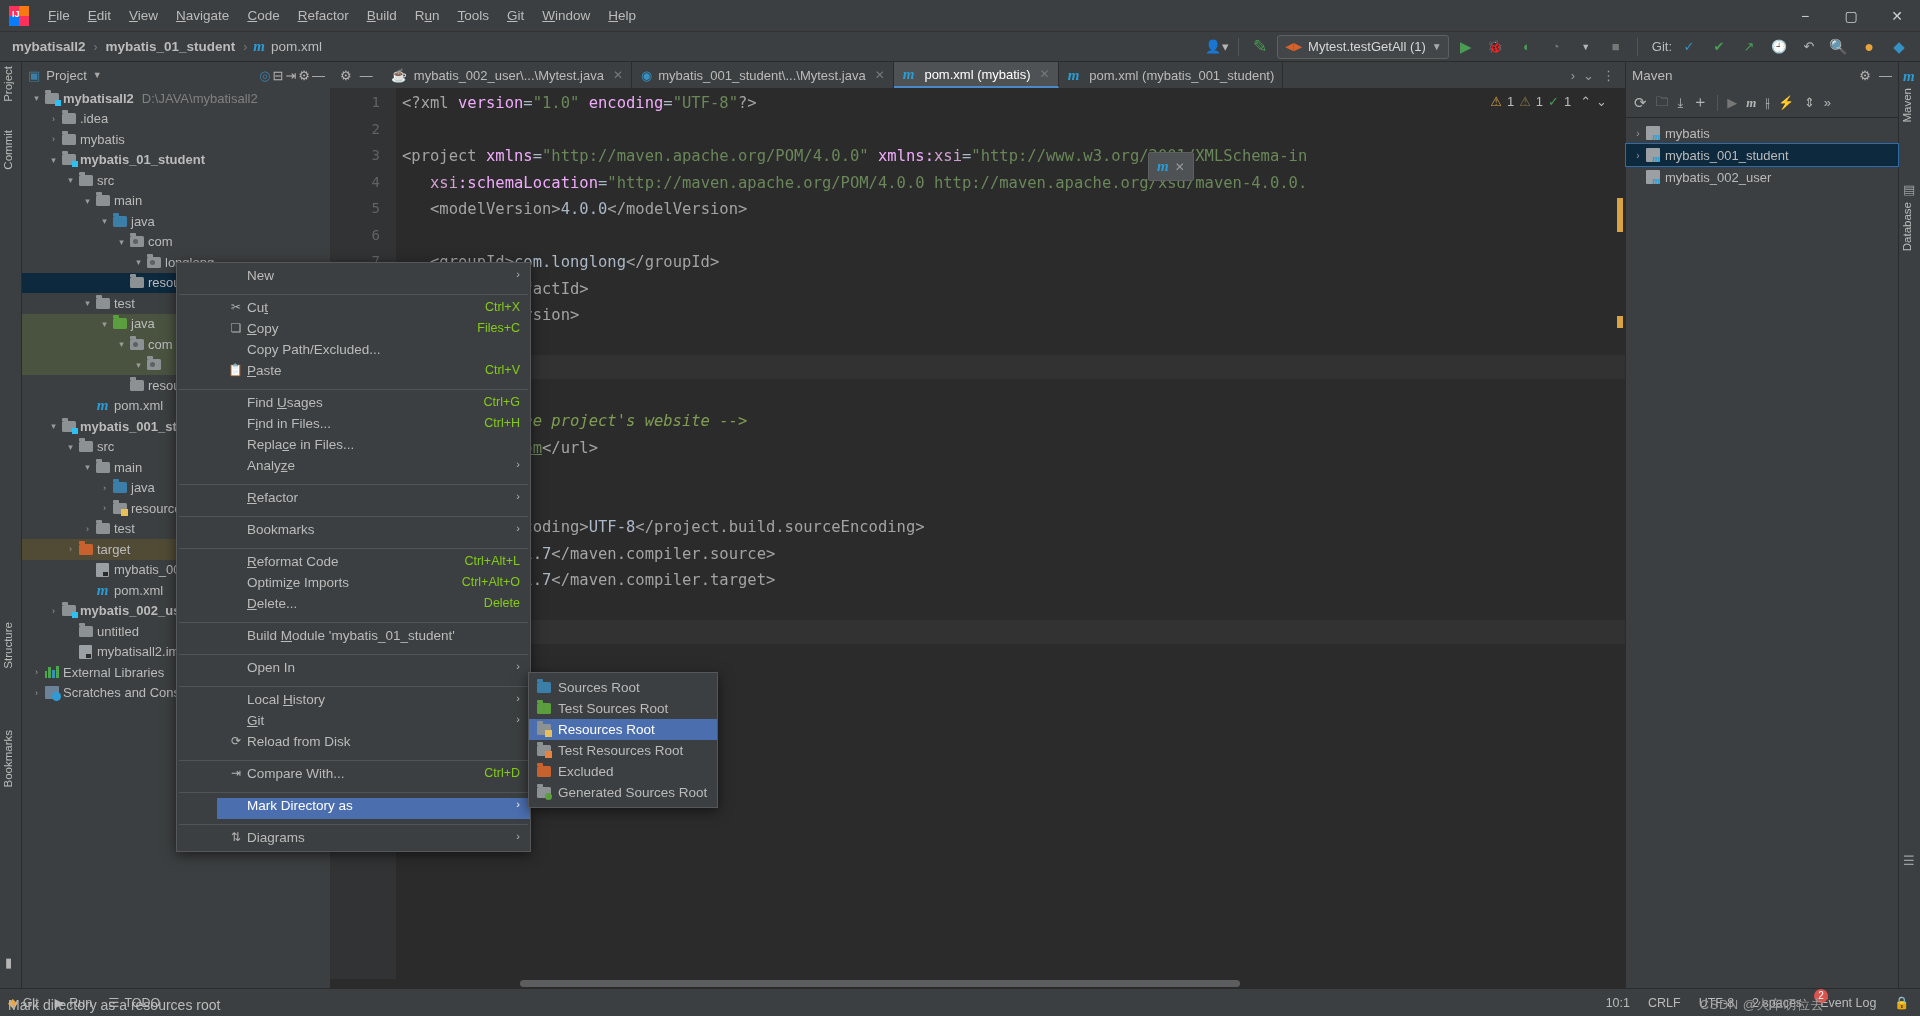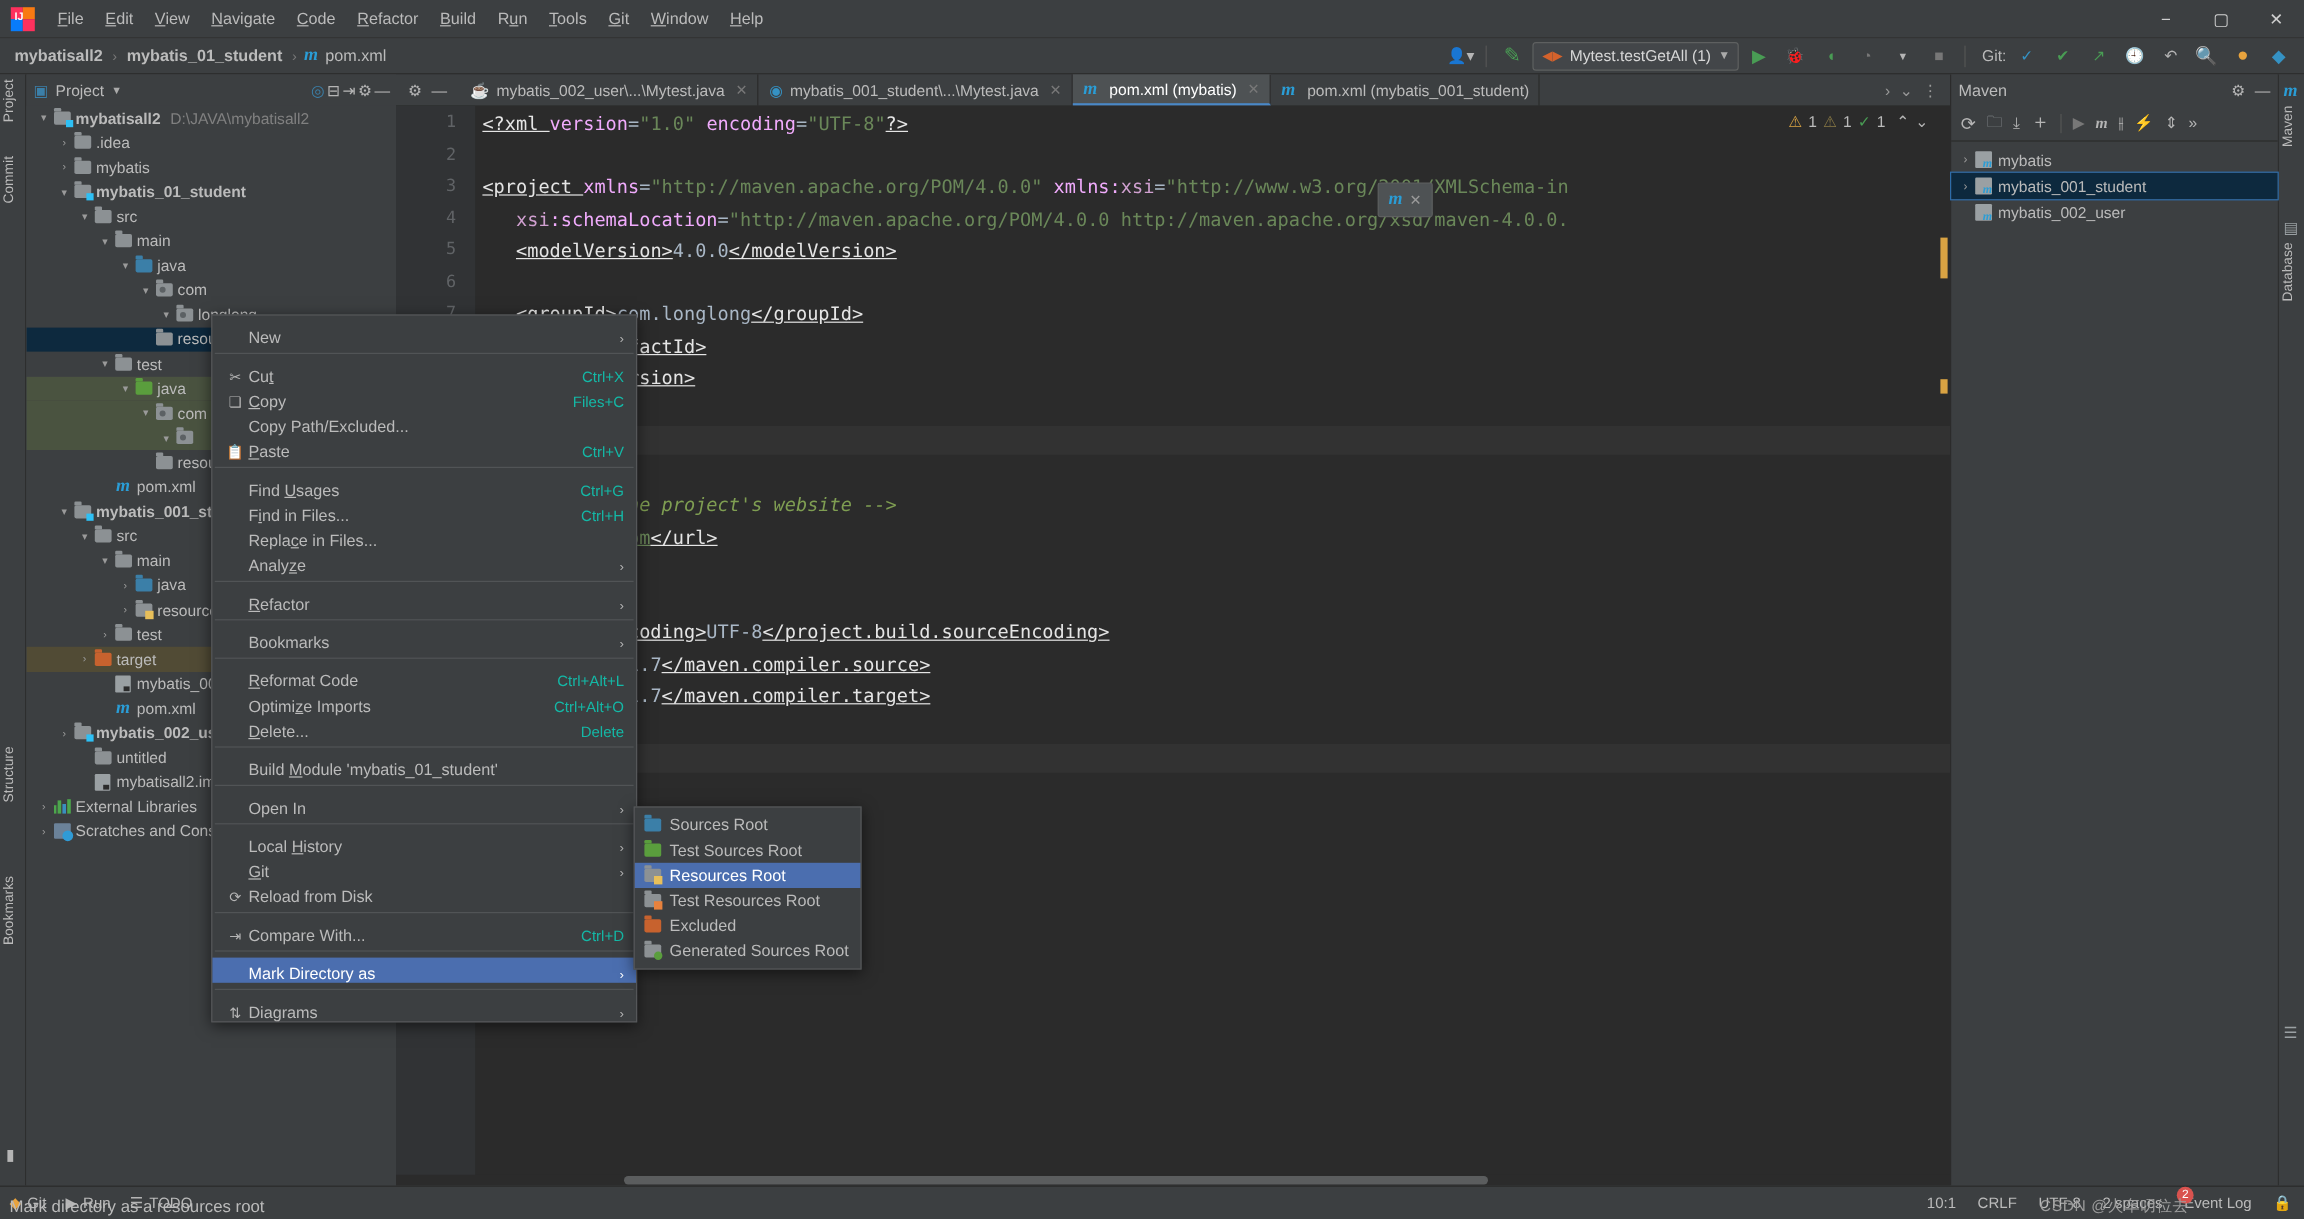--- a/index.html
+++ b/index.html
@@ -118,7 +118,7 @@
   .gline { position:absolute; right:16px; color:#606366; font-size:14px; font-family:"DejaVu Sans Mono", monospace;}
   .codearea { position:absolute; left:66px; right:0; top:0; bottom:0; font-family:"DejaVu Sans Mono", monospace; font-size:15.5px; }
   .cl { position:absolute; white-space:pre; left:6px; }
-  .tk-tag{color:#e5e5e5;text-decoration:underline;} .tk-attr{color:#f0abfc;} .tk-ns{color:#d0a0d0;}
+  .tk-tag{color:#a3a3a3;} .tk-attr{color:#f0abfc;} .tk-ns{color:#d0a0d0;}
   .tk-str{color:#6a8759;} .tk-txt{color:#a9b7c6;} .tk-cmt{color:#7f9e52; font-style:italic;}
   .tk-link{color:#6a8759; text-decoration:underline;}
   .hl-line{ position:absolute; left:0; right:0; height:24px; background:#323232; }

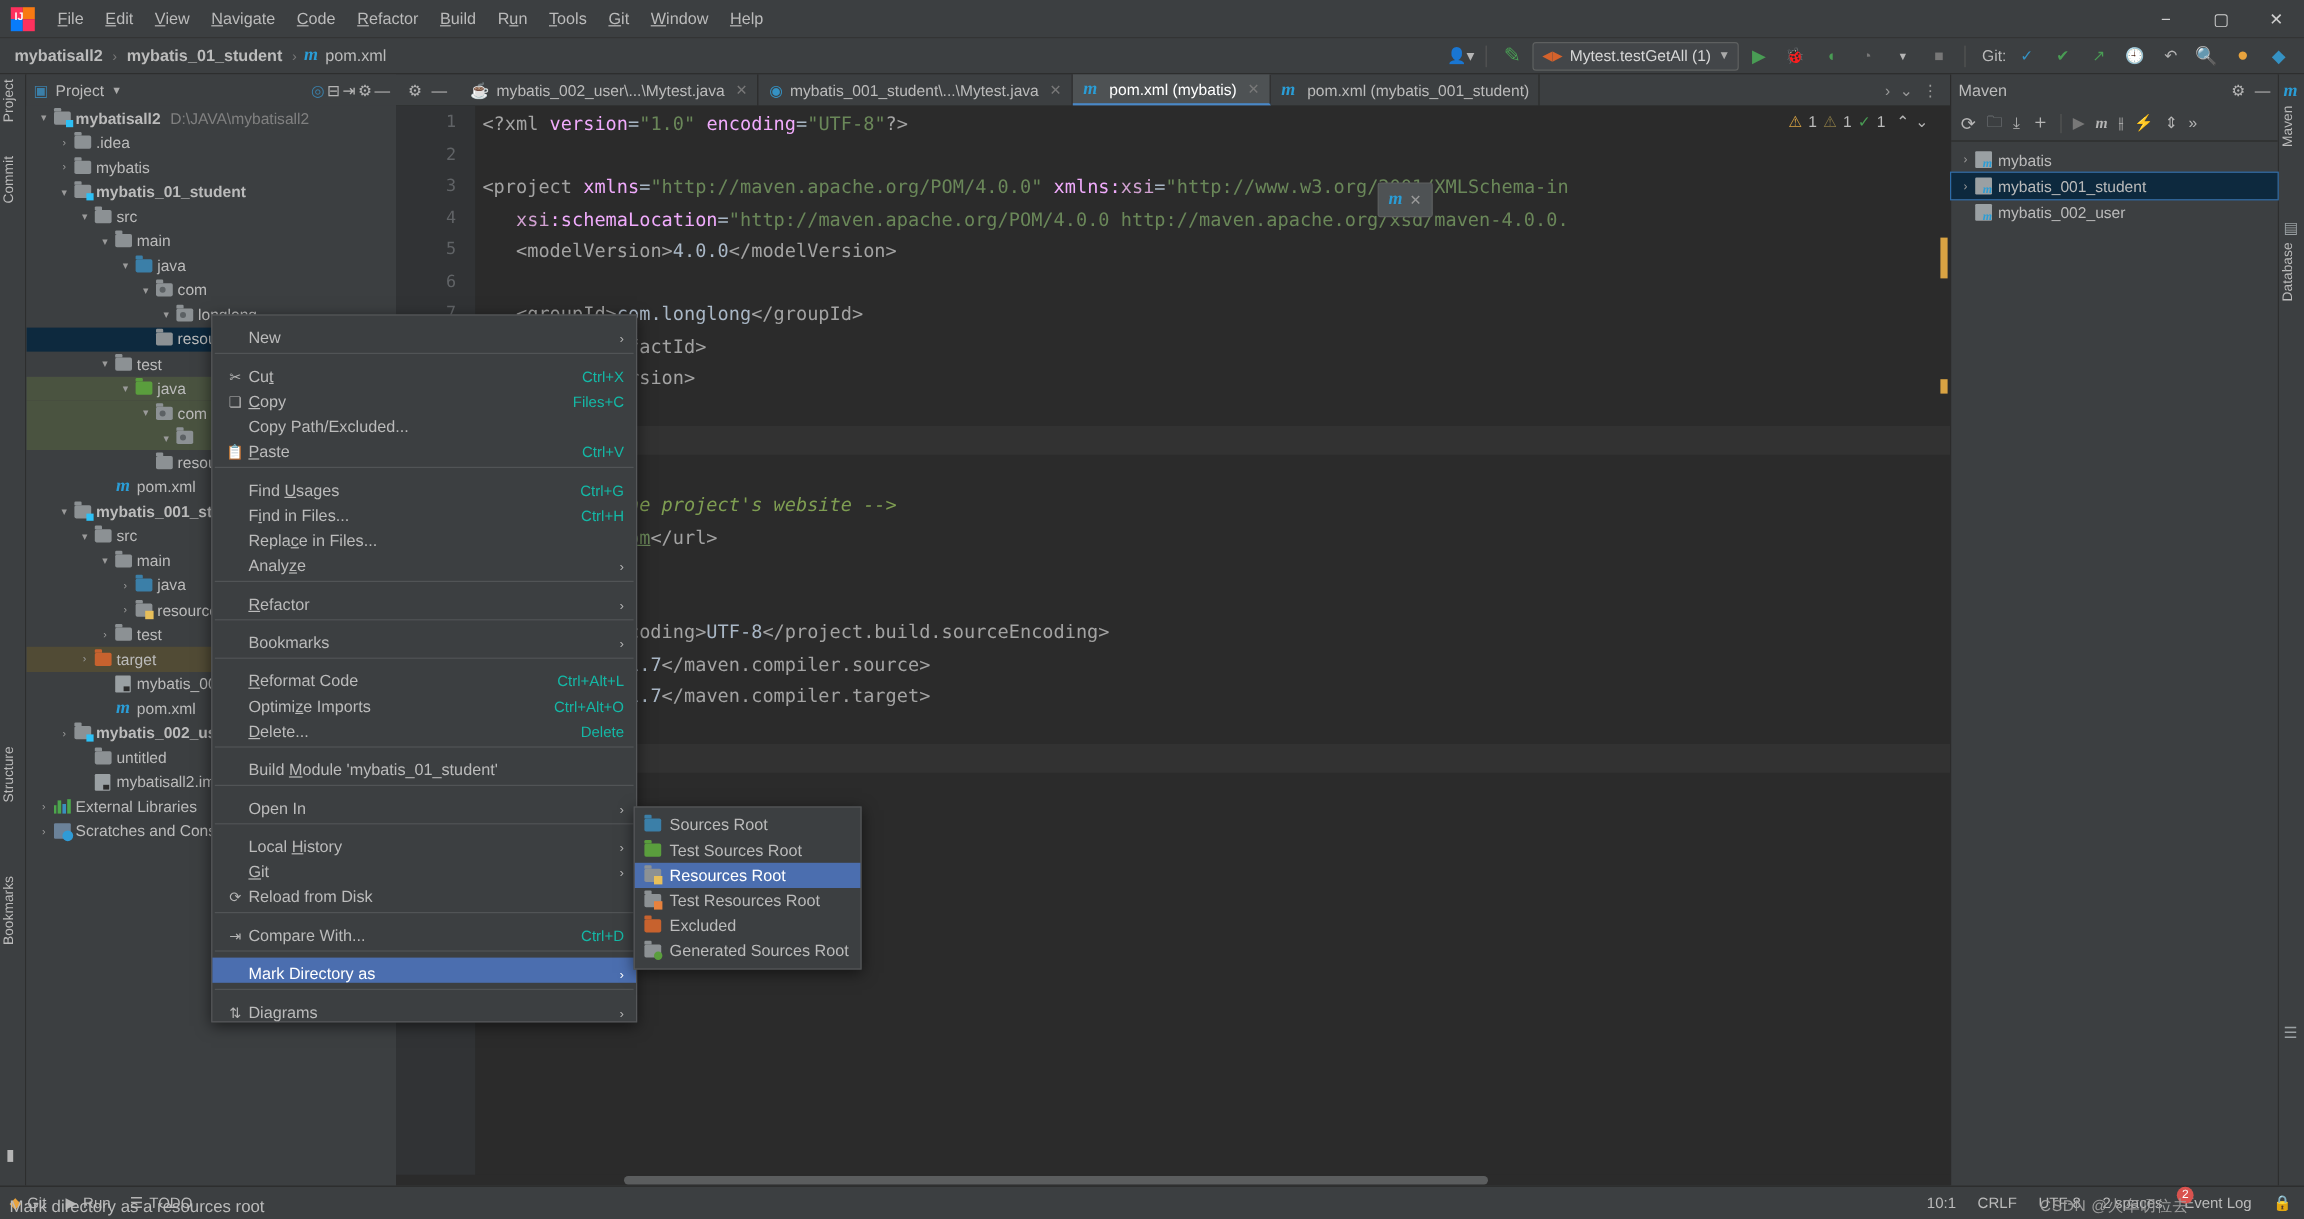--- a/index.html
+++ b/index.html
@@ -158,7 +158,7 @@
     box-shadow: 0 3px 12px rgba(0,0,0,.55);
     padding:5px 0 0 0; z-index:50;
   }
-  .ctxitem { height:21px; display:flex; align-items:flex-end; padding:0 10px 0 8px; font-size:13.5px; color:#bbbbbb; white-space:nowrap;}
+  .ctxitem { height:21px; display:flex; align-items:flex-start; padding:0 10px 0 8px; font-size:13.5px; color:#bbbbbb; white-space:nowrap;margin-left:40px;}
   .ctxitem .ico{ width:22px; flex:0 0 auto; display:flex; align-items:center; justify-content:center; color:#b5b5b5; font-size:12px;}
   .ctxitem .lbl{ flex:1 1 auto; }
   .ctxitem .acc{ color:#14b8a6; font-size:12.5px; margin-left:18px;}

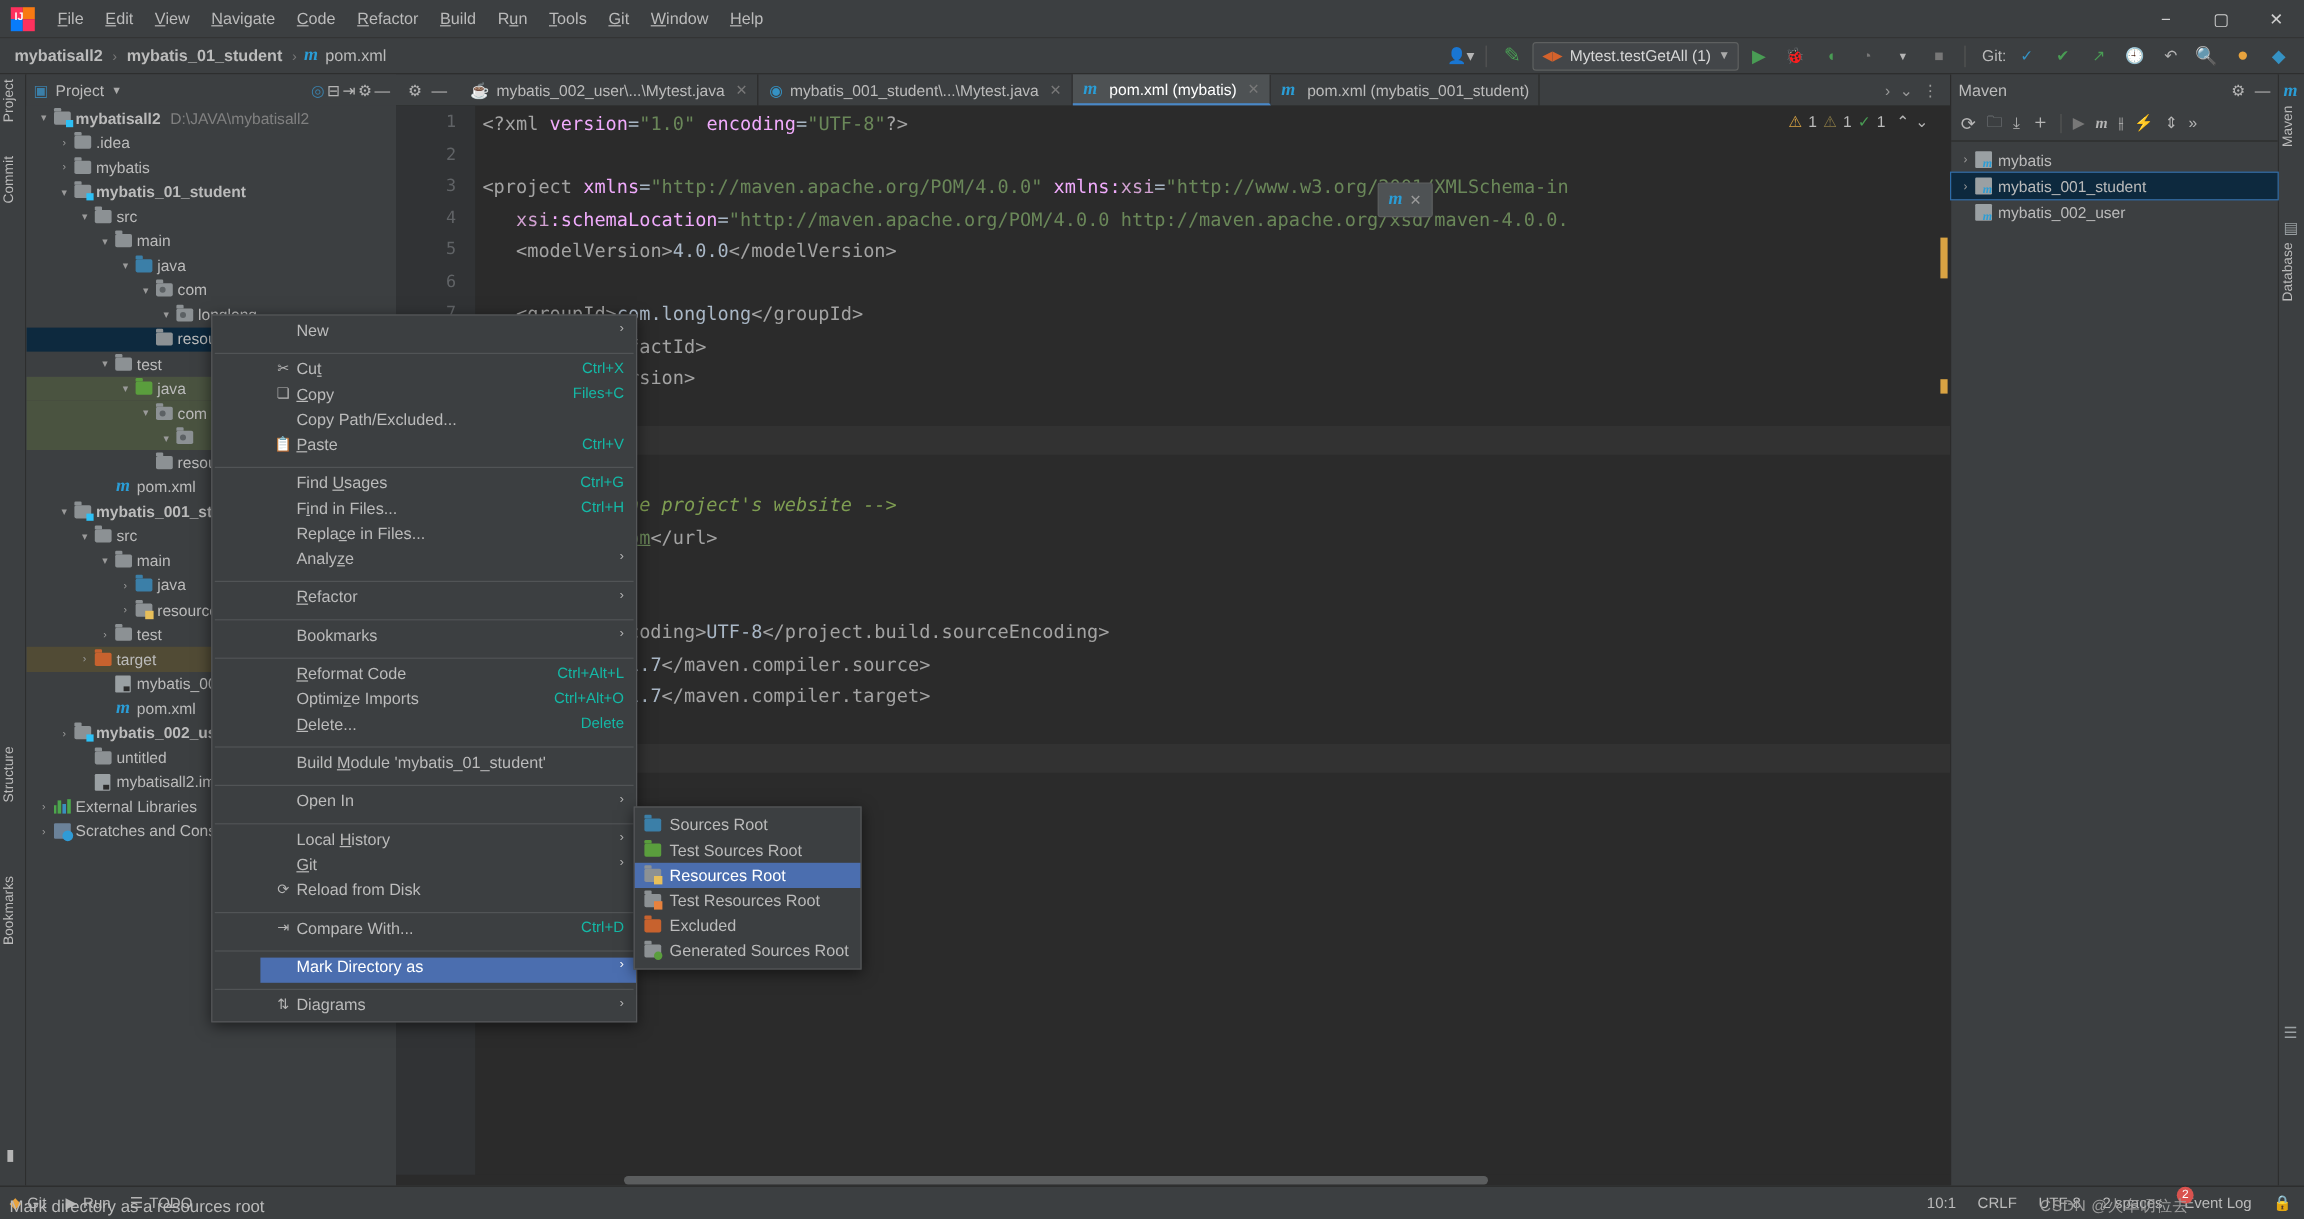--- a/index.html
+++ b/index.html
@@ -161,7 +161,7 @@
   .ctxitem { height:21px; display:flex; align-items:flex-start; padding:0 10px 0 8px; font-size:13.5px; color:#bbbbbb; white-space:nowrap;margin-left:40px;}
   .ctxitem .ico{ width:22px; flex:0 0 auto; display:flex; align-items:center; justify-content:center; color:#b5b5b5; font-size:12px;}
   .ctxitem .lbl{ flex:1 1 auto; }
-  .ctxitem .acc{ color:#14b8a6; font-size:12.5px; margin-left:18px;}
+  .ctxitem .acc{ color:#84cc16; font-size:12.5px; margin-left:18px;}
   .ctxitem .chev{ color:#b5b5b5; font-size:11px; margin-left:14px;}
   .ctxitem.hl { background:#4b6eaf; color:#ffffff;}
   .ctxitem.hl .chev{ color:#fff;}

